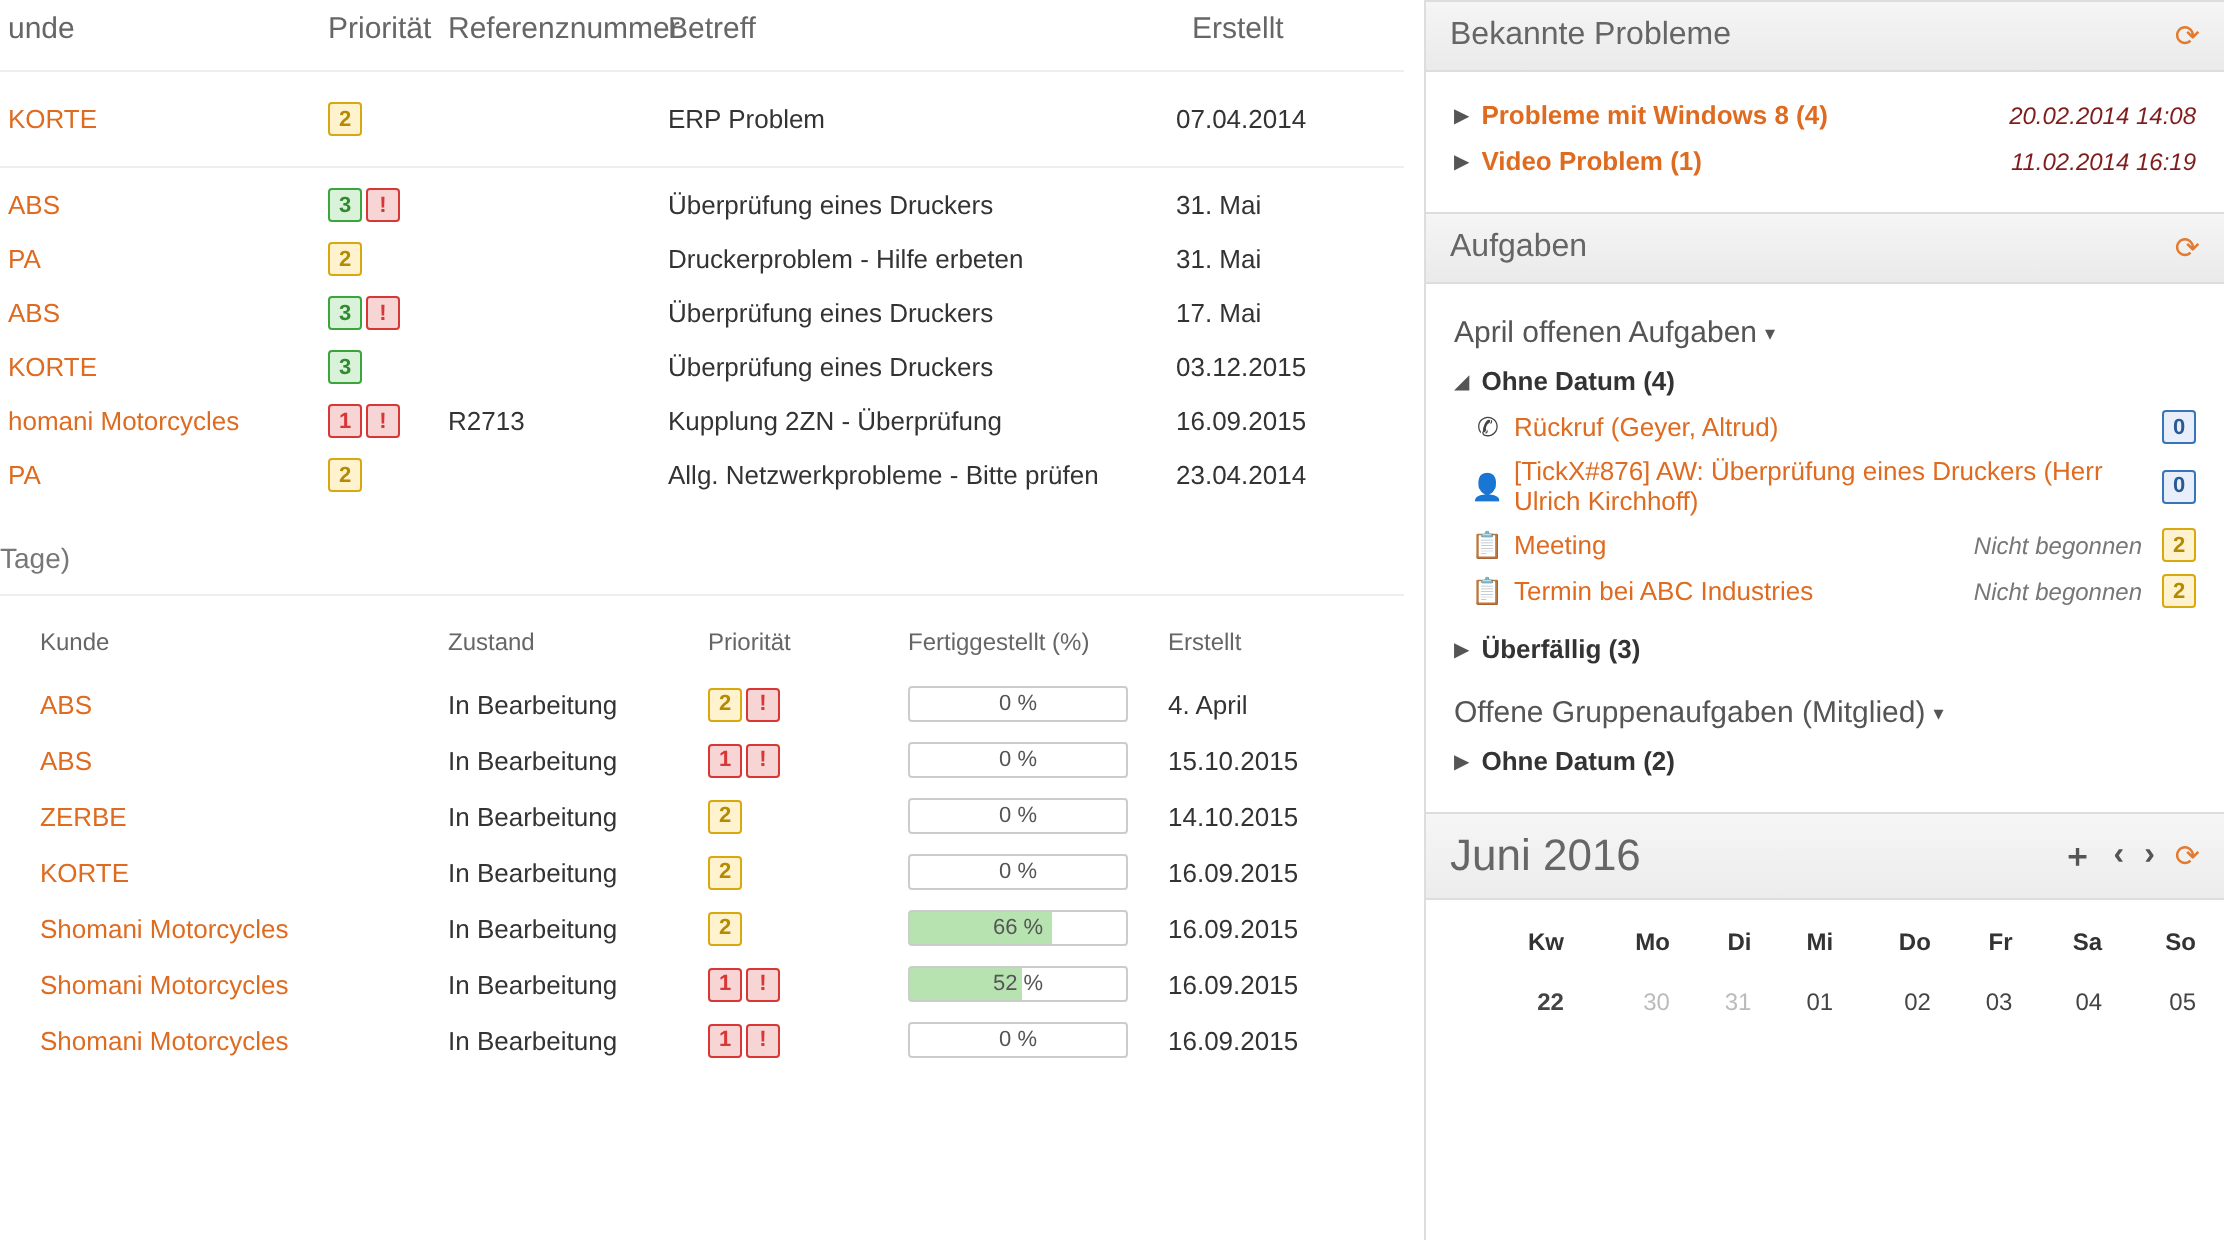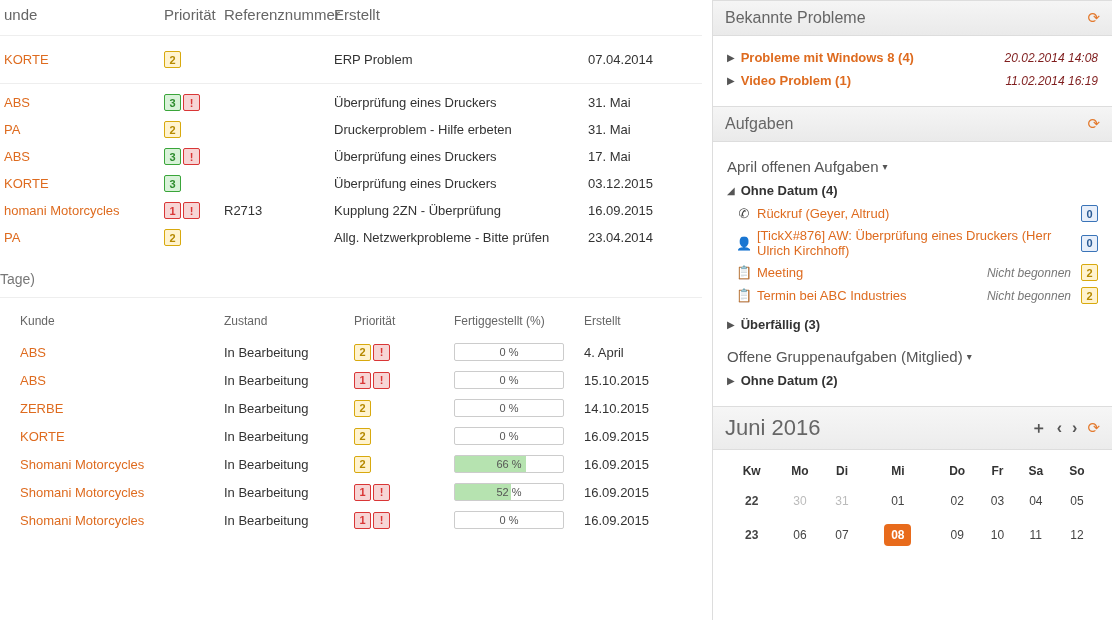--- a/index.html
+++ b/index.html
@@ -73,6 +73,7 @@
       <div class="col-head c-kunde">unde</div>
       <div class="col-head c-prio">Priorität</div>
       <div class="col-head c-ref">Referenznummer</div>
+      <div class="col-head c-betreff">Betreff</div>
       <div class="col-head c-erstellt">Erstellt</div>
     </div>
     <div id="top-table-body">

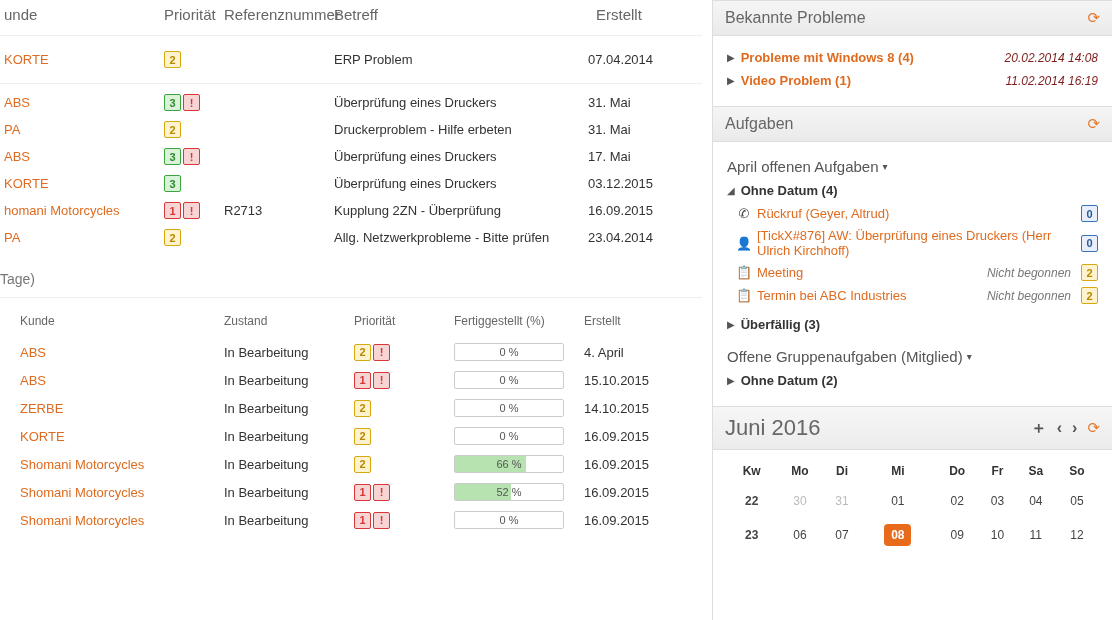--- a/index.html
+++ b/index.html
@@ -56,7 +56,7 @@
   .cal-ctrl { display:flex; gap:10px; color:#555; font-size:16px; align-items:center;}
   .cal-ctrl span { cursor:pointer; }
   .cal-grid { width:100%; border-collapse:collapse; margin-top:6px;}
-  .cal-grid th, .cal-grid td { text-align:center; padding:8px 0; font-size:12px; color:#444;}
+  .cal-grid th, .cal-grid td { text-align:right; padding:8px 0; font-size:12px; color:#444;}
   .cal-grid th { font-weight:bold; color:#333;}
   .cal-grid td.dim { color:#bbb; }
   .cal-grid td .today { display:inline-block; background:#e86b1c; color:#fff; border-radius:4px; padding:4px 7px; font-weight:bold;}

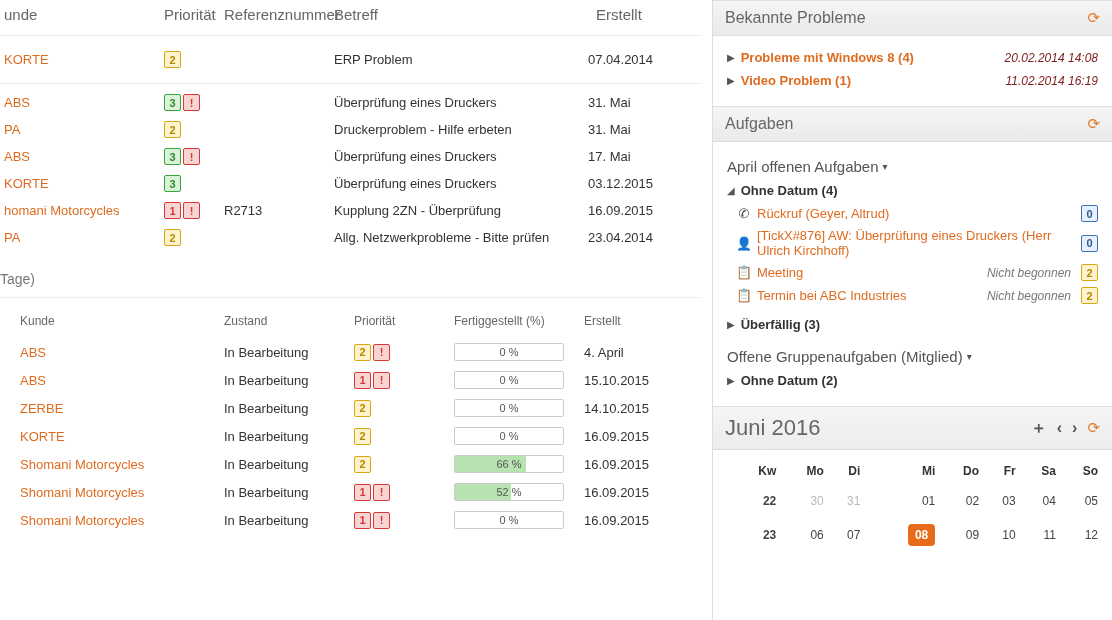--- a/index.html
+++ b/index.html
@@ -392,16 +392,6 @@
               <td class="">04</td>
               <td class="">05</td>
     </tr>
-    <tr>
-      <td class="kw">23</td>
-      <td class="">06</td>
-              <td class="">07</td>
-              <td class=""><span class="today">08</span></td>
-              <td class="">09</td>
-              <td class="">10</td>
-              <td class="">11</td>
-              <td class="">12</td>
-    </tr>
           </tbody>
       </table>
     </div>

